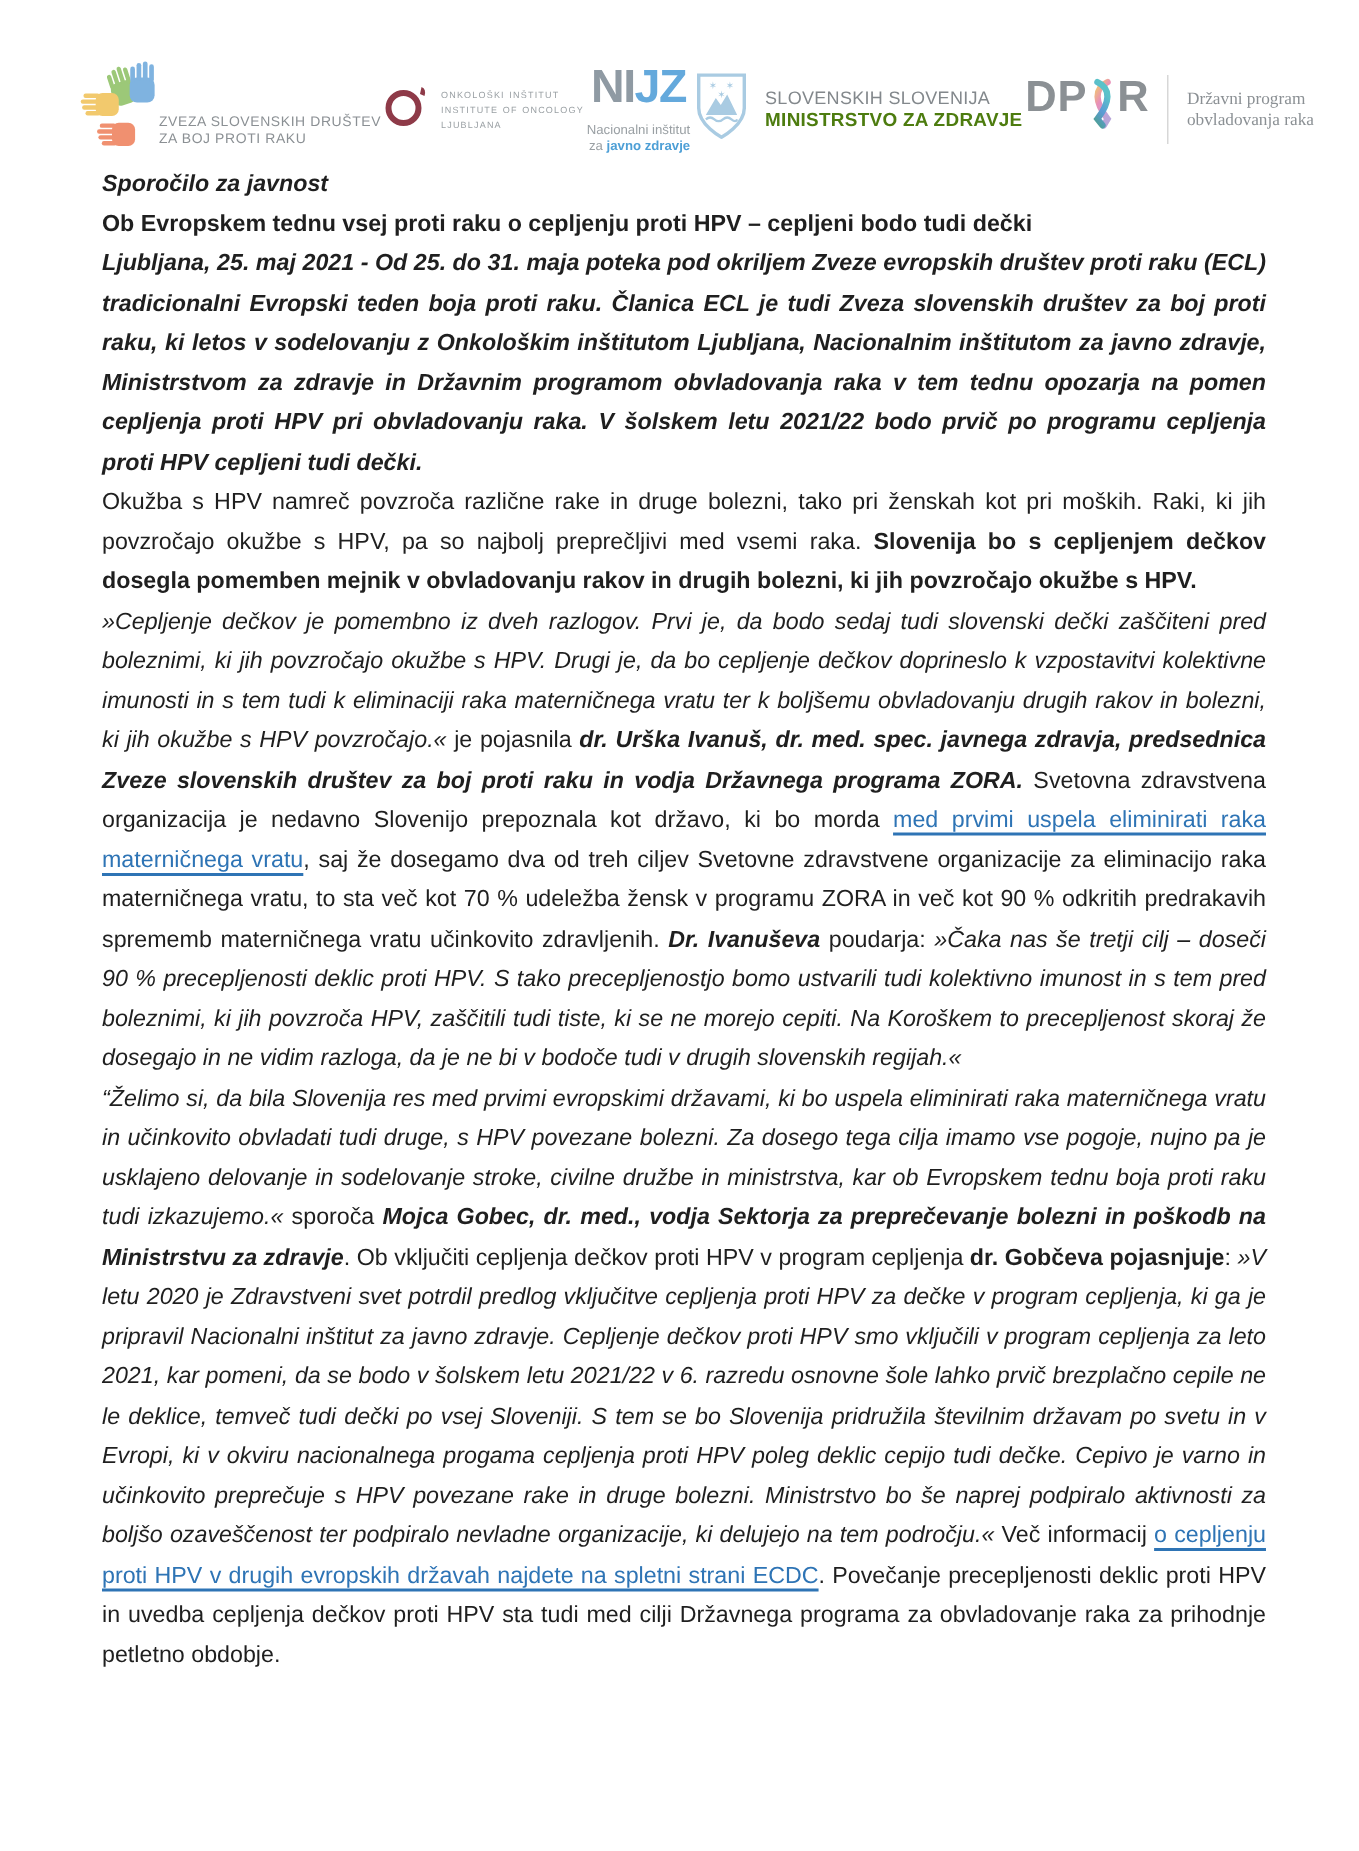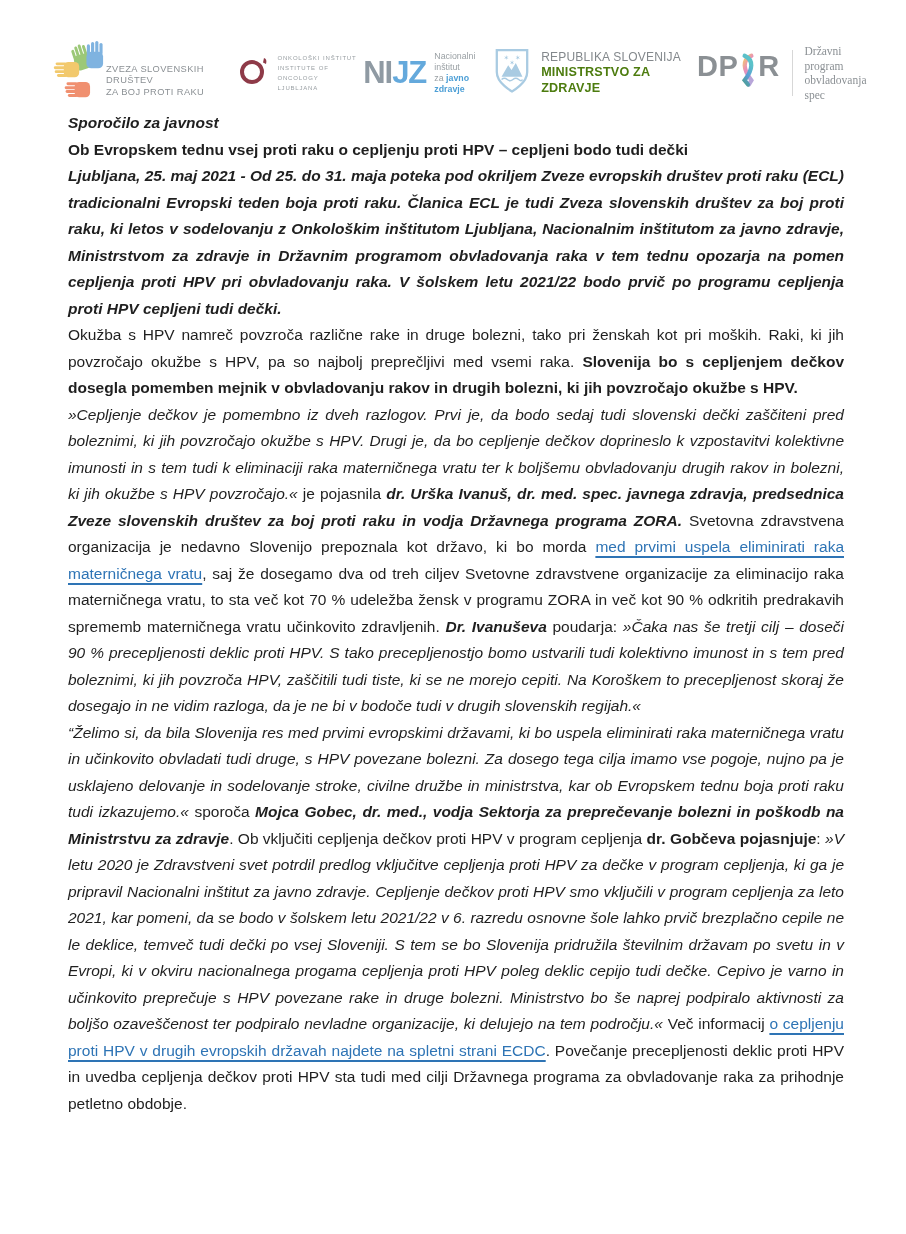--- a/index.html
+++ b/index.html
@@ -22,7 +22,7 @@
   .onko { gap:8px; }
   .onko-text { font-size:8px; line-height:10px; letter-spacing:0.8px; color:#9aa0a4; font-variant:small-caps; text-transform:lowercase; }
 
-  .nijz { gap:8px; }
+  .nijz { gap:8px;flex-direction:column; }
   .nijz-mark { font-size:31px; font-weight:bold; letter-spacing:-1px; line-height:30px; }
   .nijz-ni { color:#8f9aa3; }
   .nijz-jz { color:#64a9dc; }

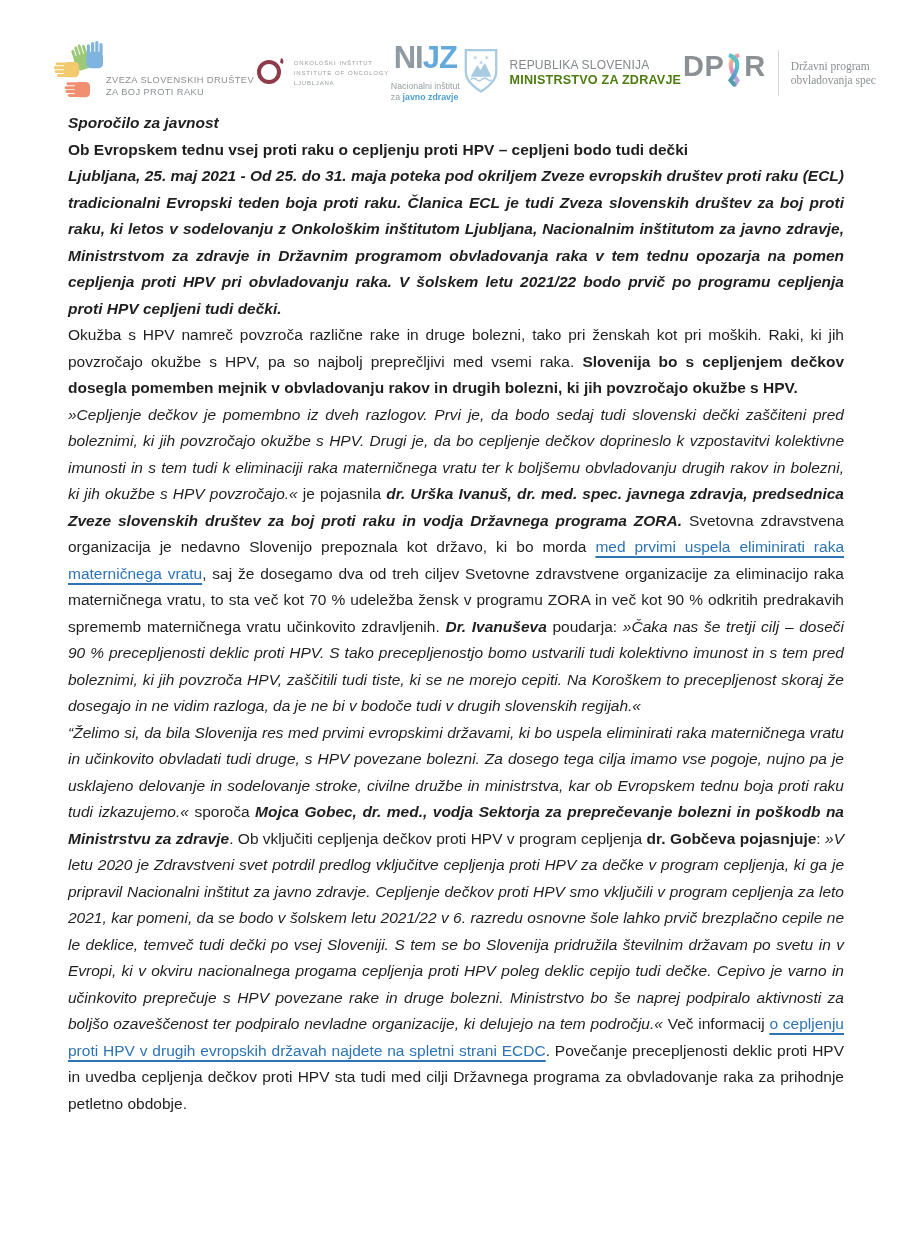--- a/index.html
+++ b/index.html
@@ -122,7 +122,7 @@
         </svg>
       </span>
       <div class="ministry-text">
-        <div>REPUBLIKA SLOVENIJA</div>
+        <div>SLOVENSKIH SLOVENIJA</div>
         <div class="bold-line">MINISTRSTVO ZA ZDRAVJE</div>
       </div>
     </div>

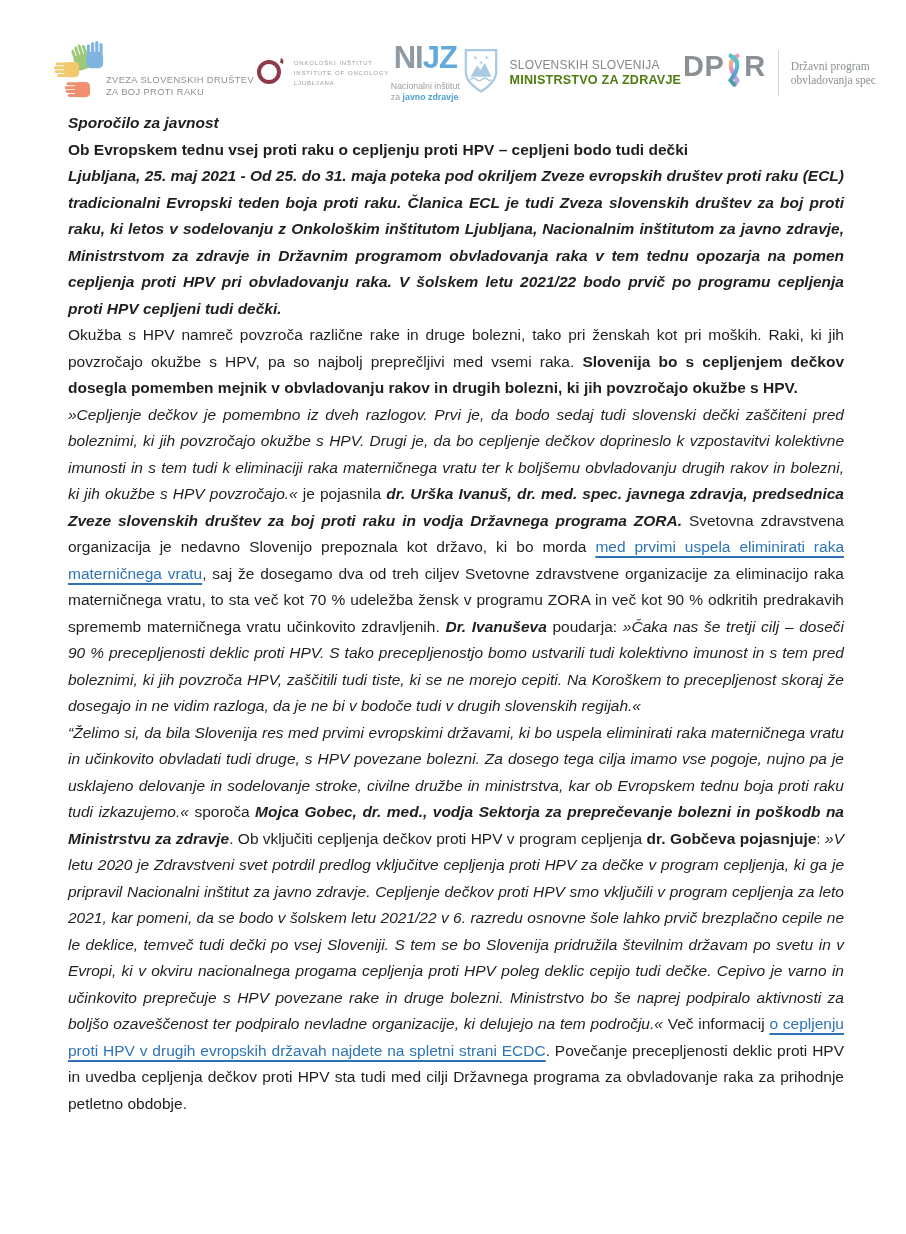--- a/index.html
+++ b/index.html
@@ -26,7 +26,7 @@
   .nijz-mark { font-size:31px; font-weight:bold; letter-spacing:-1px; line-height:30px; }
   .nijz-ni { color:#8f9aa3; }
   .nijz-jz { color:#64a9dc; }
-  .nijz-text { font-size:8.8px; line-height:11px; color:#9aa0a4; }
+  .nijz-text { font-size:8.8px; line-height:11px; color:#9aa0a4;text-align:right; }
   .nijz-text b { color:#4d9fd6; }
 
   .ministry { gap:10px; }

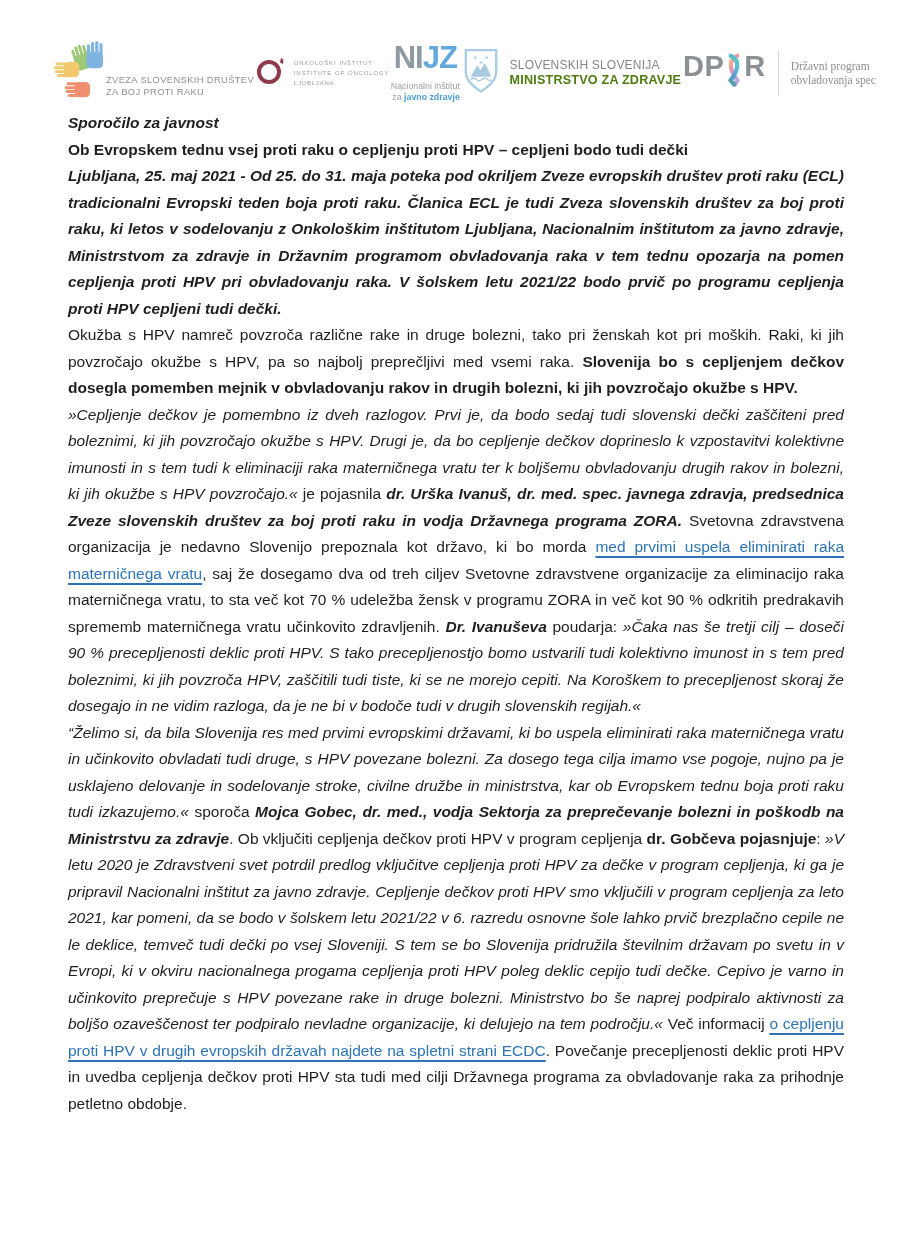--- a/index.html
+++ b/index.html
@@ -153,7 +153,7 @@
       <div class="dpor-divider"></div>
       <div class="dpor-text">
         <div>Državni program</div>
-        <div>obvladovanja spec</div>
+        <div>obvladovanja raka</div>
       </div>
     </div>
   </div>

